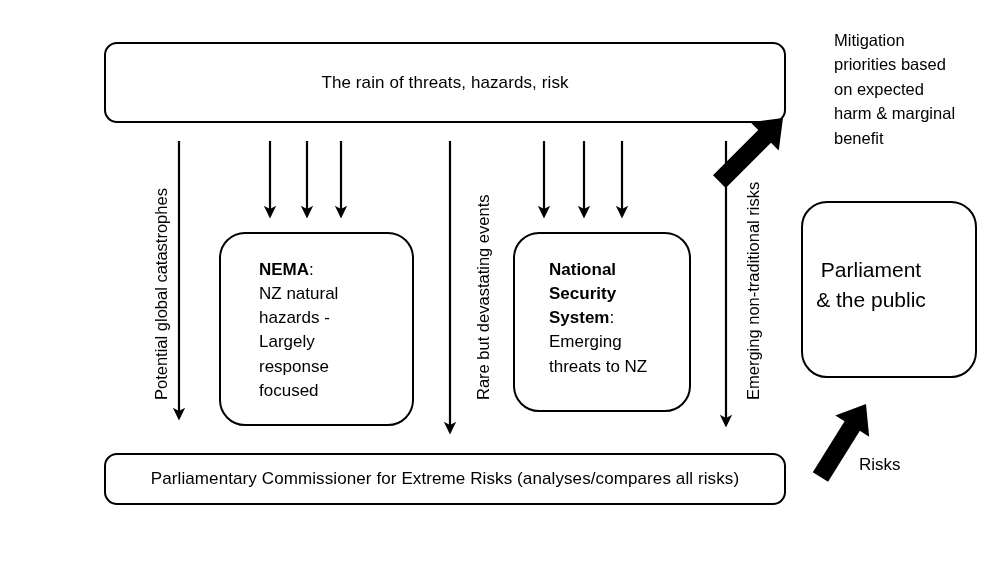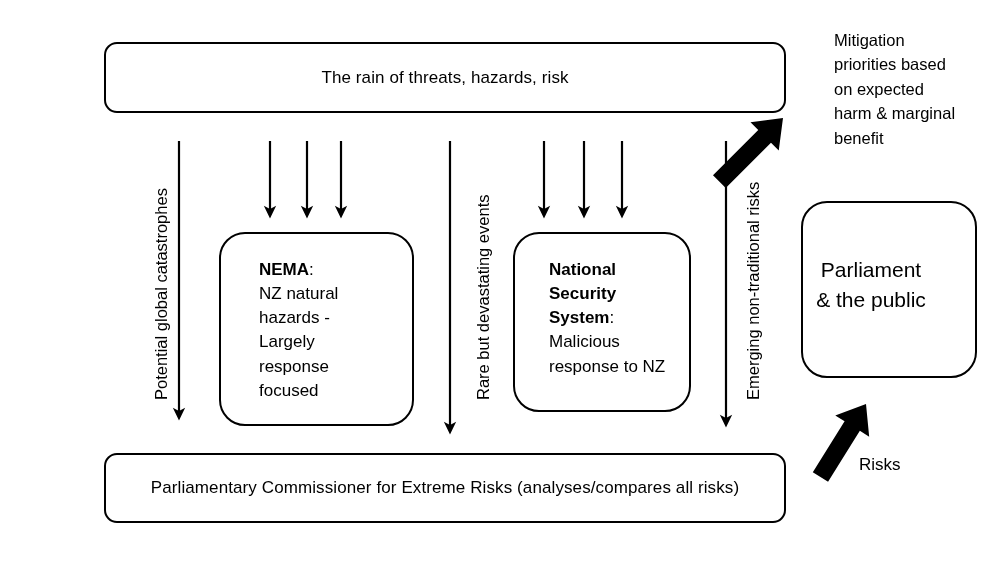--- a/index.html
+++ b/index.html
@@ -28,7 +28,7 @@
     align-items: center;
     justify-content: center;
   }
-  .rbox.topbox   { left: 104px; top: 42px;  width: 682px; height: 71px; border-radius: 13px; }
+  .rbox.topbox   { left: 104px; top: 42px;  width: 682px; height: 81px; border-radius: 13px; }
   .rbox.nema     { left: 219px; top: 232px; width: 195px; height: 194px; border-radius: 26px; }
   .rbox.nss      { left: 513px; top: 232px; width: 178px; height: 180px; border-radius: 26px; }
   .rbox.bottombox{ left: 104px; top: 453px; width: 682px; height: 70px; border-radius: 13px; }

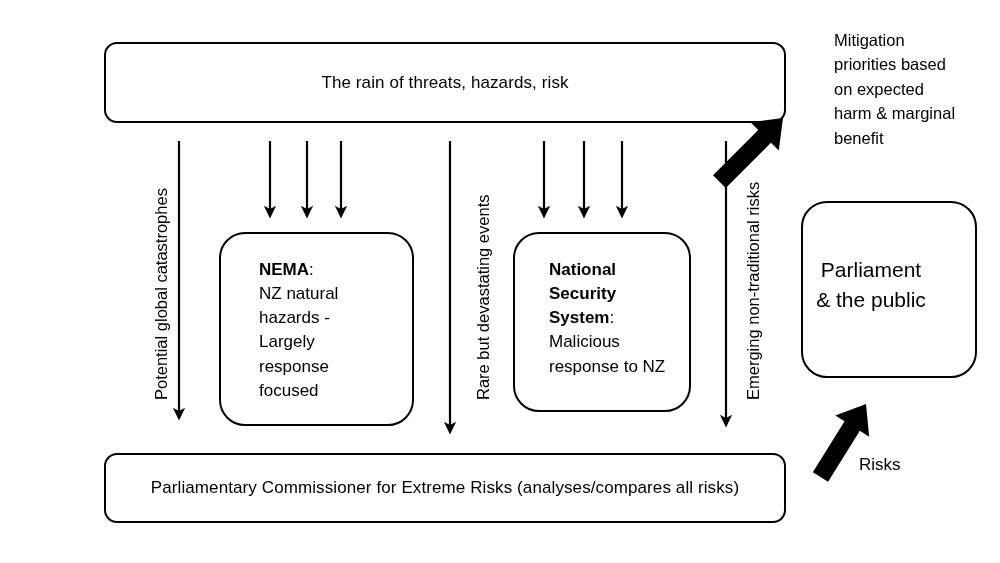--- a/index.html
+++ b/index.html
@@ -108,7 +108,7 @@
   <div class="inner-text nema-text"><b>NEMA</b><span>:</span><br><span>NZ natural hazards - Largely response focused</span></div>
 
   <div class="rbox nss"></div>
-  <div class="inner-text nss-text"><b>National Security System</b><span>:</span><br><span>Malicious response to NZ</span></div>
+  <div class="inner-text nss-text"><b>National Security System</b><span>:</span><br><span>Emerging threats to NZ</span></div>
 
   <div class="rbox bottombox">
     <div class="box-title">Parliamentary Commissioner for Extreme Risks (analyses/compares all risks)</div>

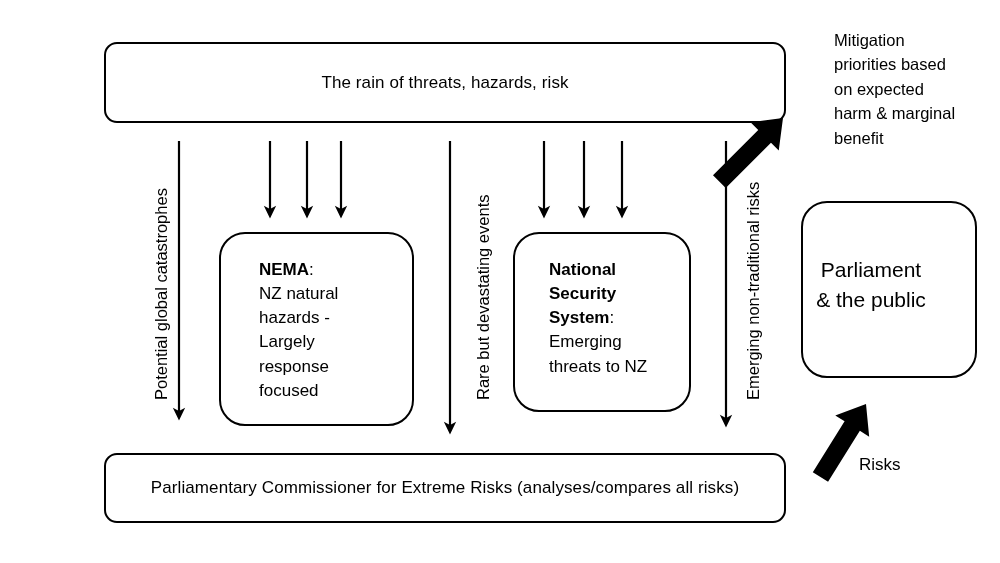--- a/index.html
+++ b/index.html
@@ -31,7 +31,7 @@
   .rbox.topbox   { left: 104px; top: 42px;  width: 682px; height: 81px; border-radius: 13px; }
   .rbox.nema     { left: 219px; top: 232px; width: 195px; height: 194px; border-radius: 26px; }
   .rbox.nss      { left: 513px; top: 232px; width: 178px; height: 180px; border-radius: 26px; }
-  .rbox.bottombox{ left: 104px; top: 453px; width: 682px; height: 70px; border-radius: 13px; }
+  .rbox.bottombox{ left: 104px; top: 453px; width: 682px; height: 52px; border-radius: 13px; }
   .rbox.parliament { left: 801px; top: 201px; width: 176px; height: 177px; border-radius: 26px; }
 
   .box-title {

